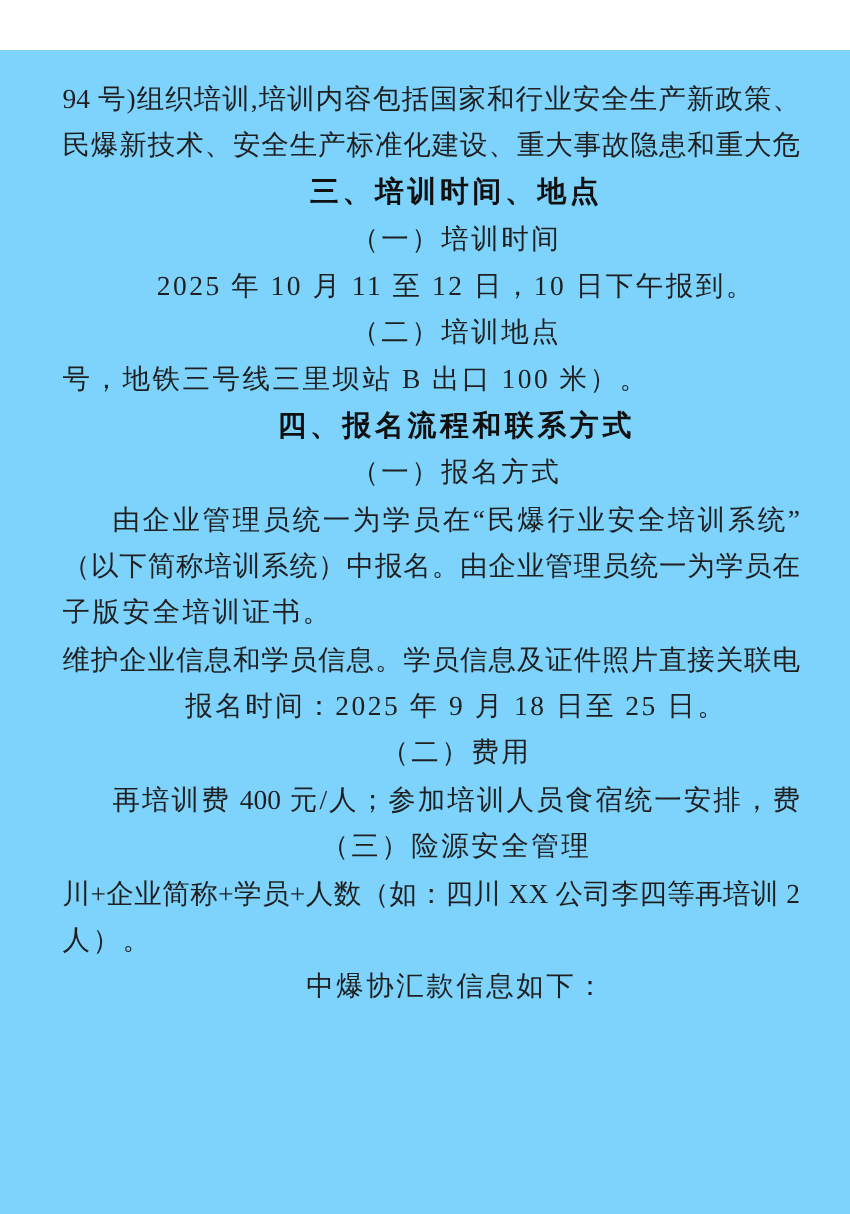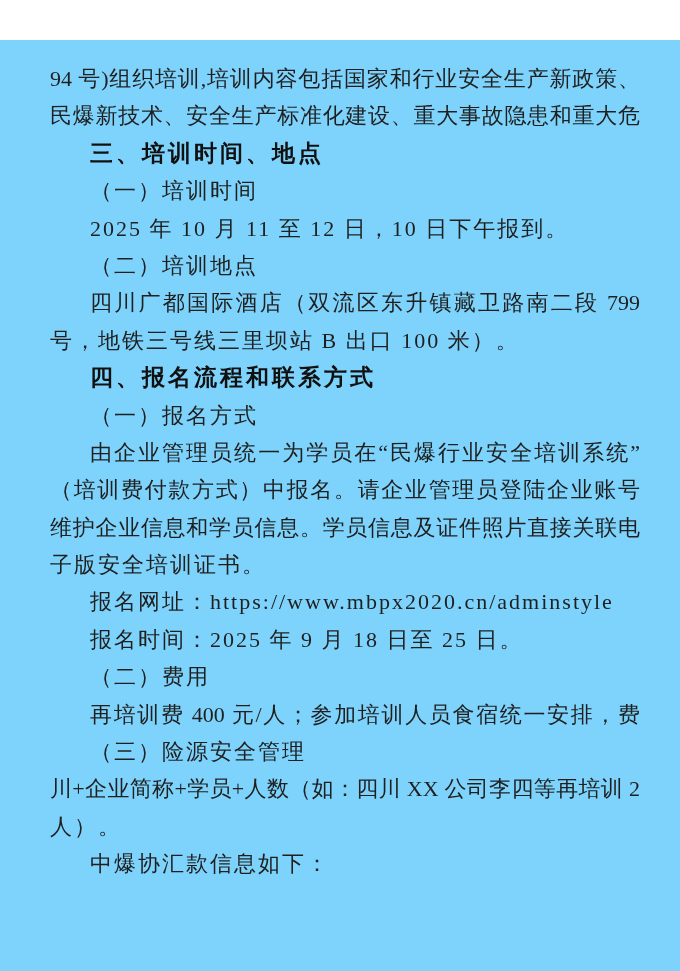--- a/index.html
+++ b/index.html
@@ -35,6 +35,7 @@
   }
   .ln.indent {
     text-indent: 40px;
+    text-align: center;
   }
   .ln.heading {
     font-family: "Liberation Sans", "DejaVu Sans", sans-serif;

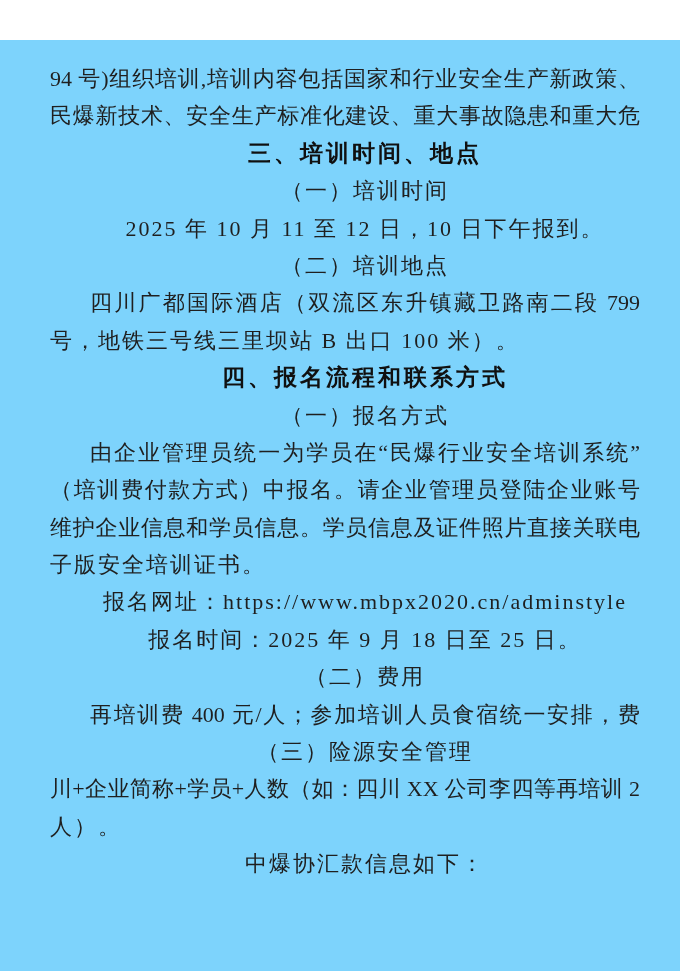--- a/index.html
+++ b/index.html
@@ -64,7 +64,6 @@
   <div class="ln indent">（一）培训时间</div>
   <div class="ln indent">2025 年 10 月 11 至 12 日，10 日下午报到。</div>
   <div class="ln indent">（二）培训地点</div>
-  <div class="ln just indent">四川广都国际酒店（双流区东升镇藏卫路南二段 799</div>
   <div class="ln">号，地铁三号线三里坝站 B 出口 100 米）。</div>
   <div class="ln heading indent">四、报名流程和联系方式</div>
   <div class="ln indent">（一）报名方式</div>

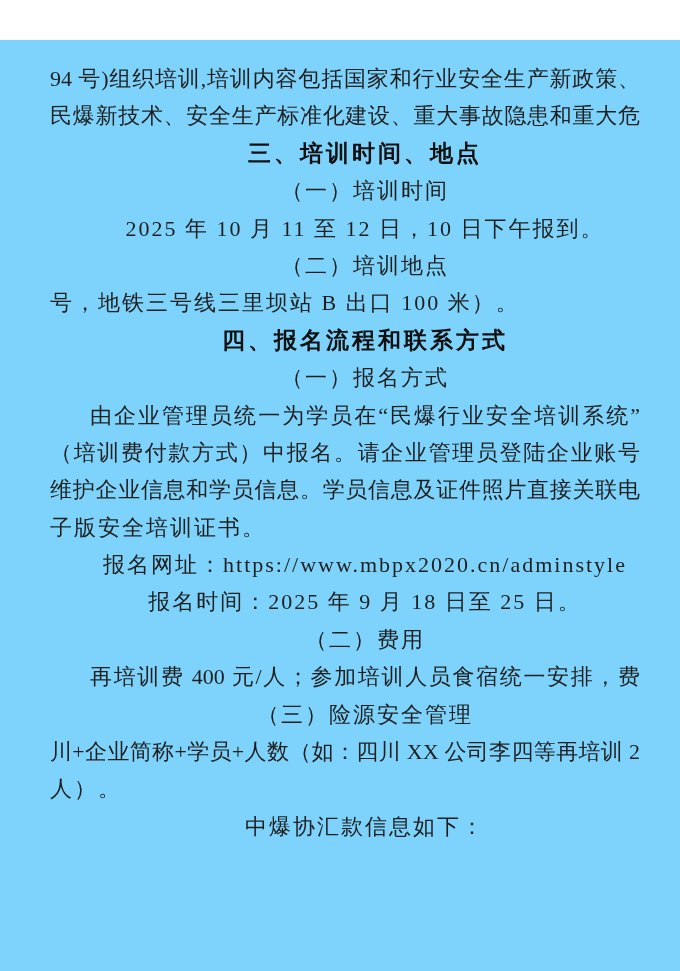--- a/index.html
+++ b/index.html
@@ -68,7 +68,7 @@
   <div class="ln heading indent">四、报名流程和联系方式</div>
   <div class="ln indent">（一）报名方式</div>
   <div class="ln just indent">由企业管理员统一为学员在“民爆行业安全培训系统”</div>
-  <div class="ln just">（培训费付款方式）中报名。请企业管理员登陆企业账号</div>
+  <div class="ln just">（以下简称培训系统）中报名。由企业管理员统一为学员在</div>
   <div class="ln just">维护企业信息和学员信息。学员信息及证件照片直接关联电</div>
   <div class="ln">子版安全培训证书。</div>
   <div class="ln indent">报名网址：https://www.mbpx2020.cn/adminstyle</div>

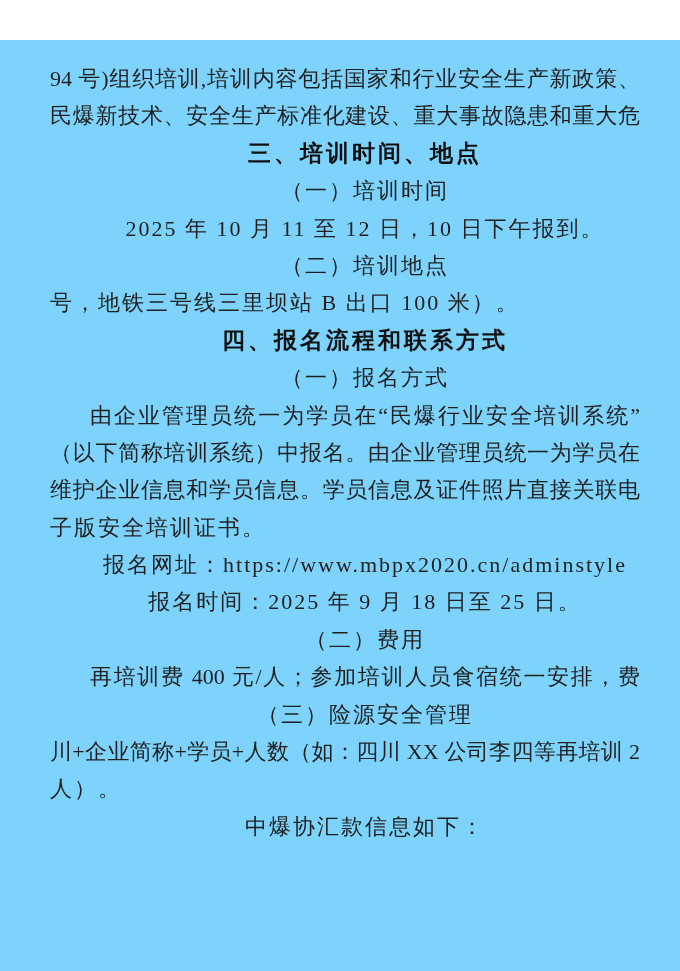--- a/index.html
+++ b/index.html
@@ -69,8 +69,8 @@
   <div class="ln indent">（一）报名方式</div>
   <div class="ln just indent">由企业管理员统一为学员在“民爆行业安全培训系统”</div>
   <div class="ln just">（以下简称培训系统）中报名。由企业管理员统一为学员在</div>
+  <div class="ln">子版安全培训证书。</div>
   <div class="ln just">维护企业信息和学员信息。学员信息及证件照片直接关联电</div>
-  <div class="ln">子版安全培训证书。</div>
   <div class="ln indent">报名网址：https://www.mbpx2020.cn/adminstyle</div>
   <div class="ln indent">报名时间：2025 年 9 月 18 日至 25 日。</div>
   <div class="ln indent">（二）费用</div>

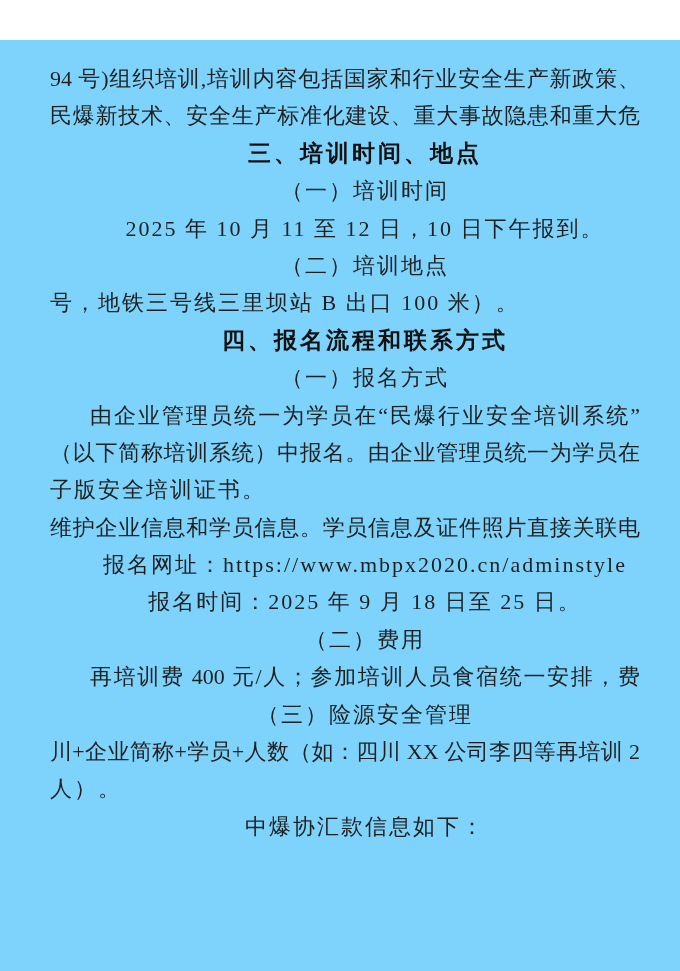--- a/index.html
+++ b/index.html
@@ -71,7 +71,6 @@
   <div class="ln just">（以下简称培训系统）中报名。由企业管理员统一为学员在</div>
   <div class="ln">子版安全培训证书。</div>
   <div class="ln just">维护企业信息和学员信息。学员信息及证件照片直接关联电</div>
-  <div class="ln indent">报名网址：https://www.mbpx2020.cn/adminstyle</div>
   <div class="ln indent">报名时间：2025 年 9 月 18 日至 25 日。</div>
   <div class="ln indent">（二）费用</div>
   <div class="ln just indent">再培训费 400 元/人；参加培训人员食宿统一安排，费</div>

